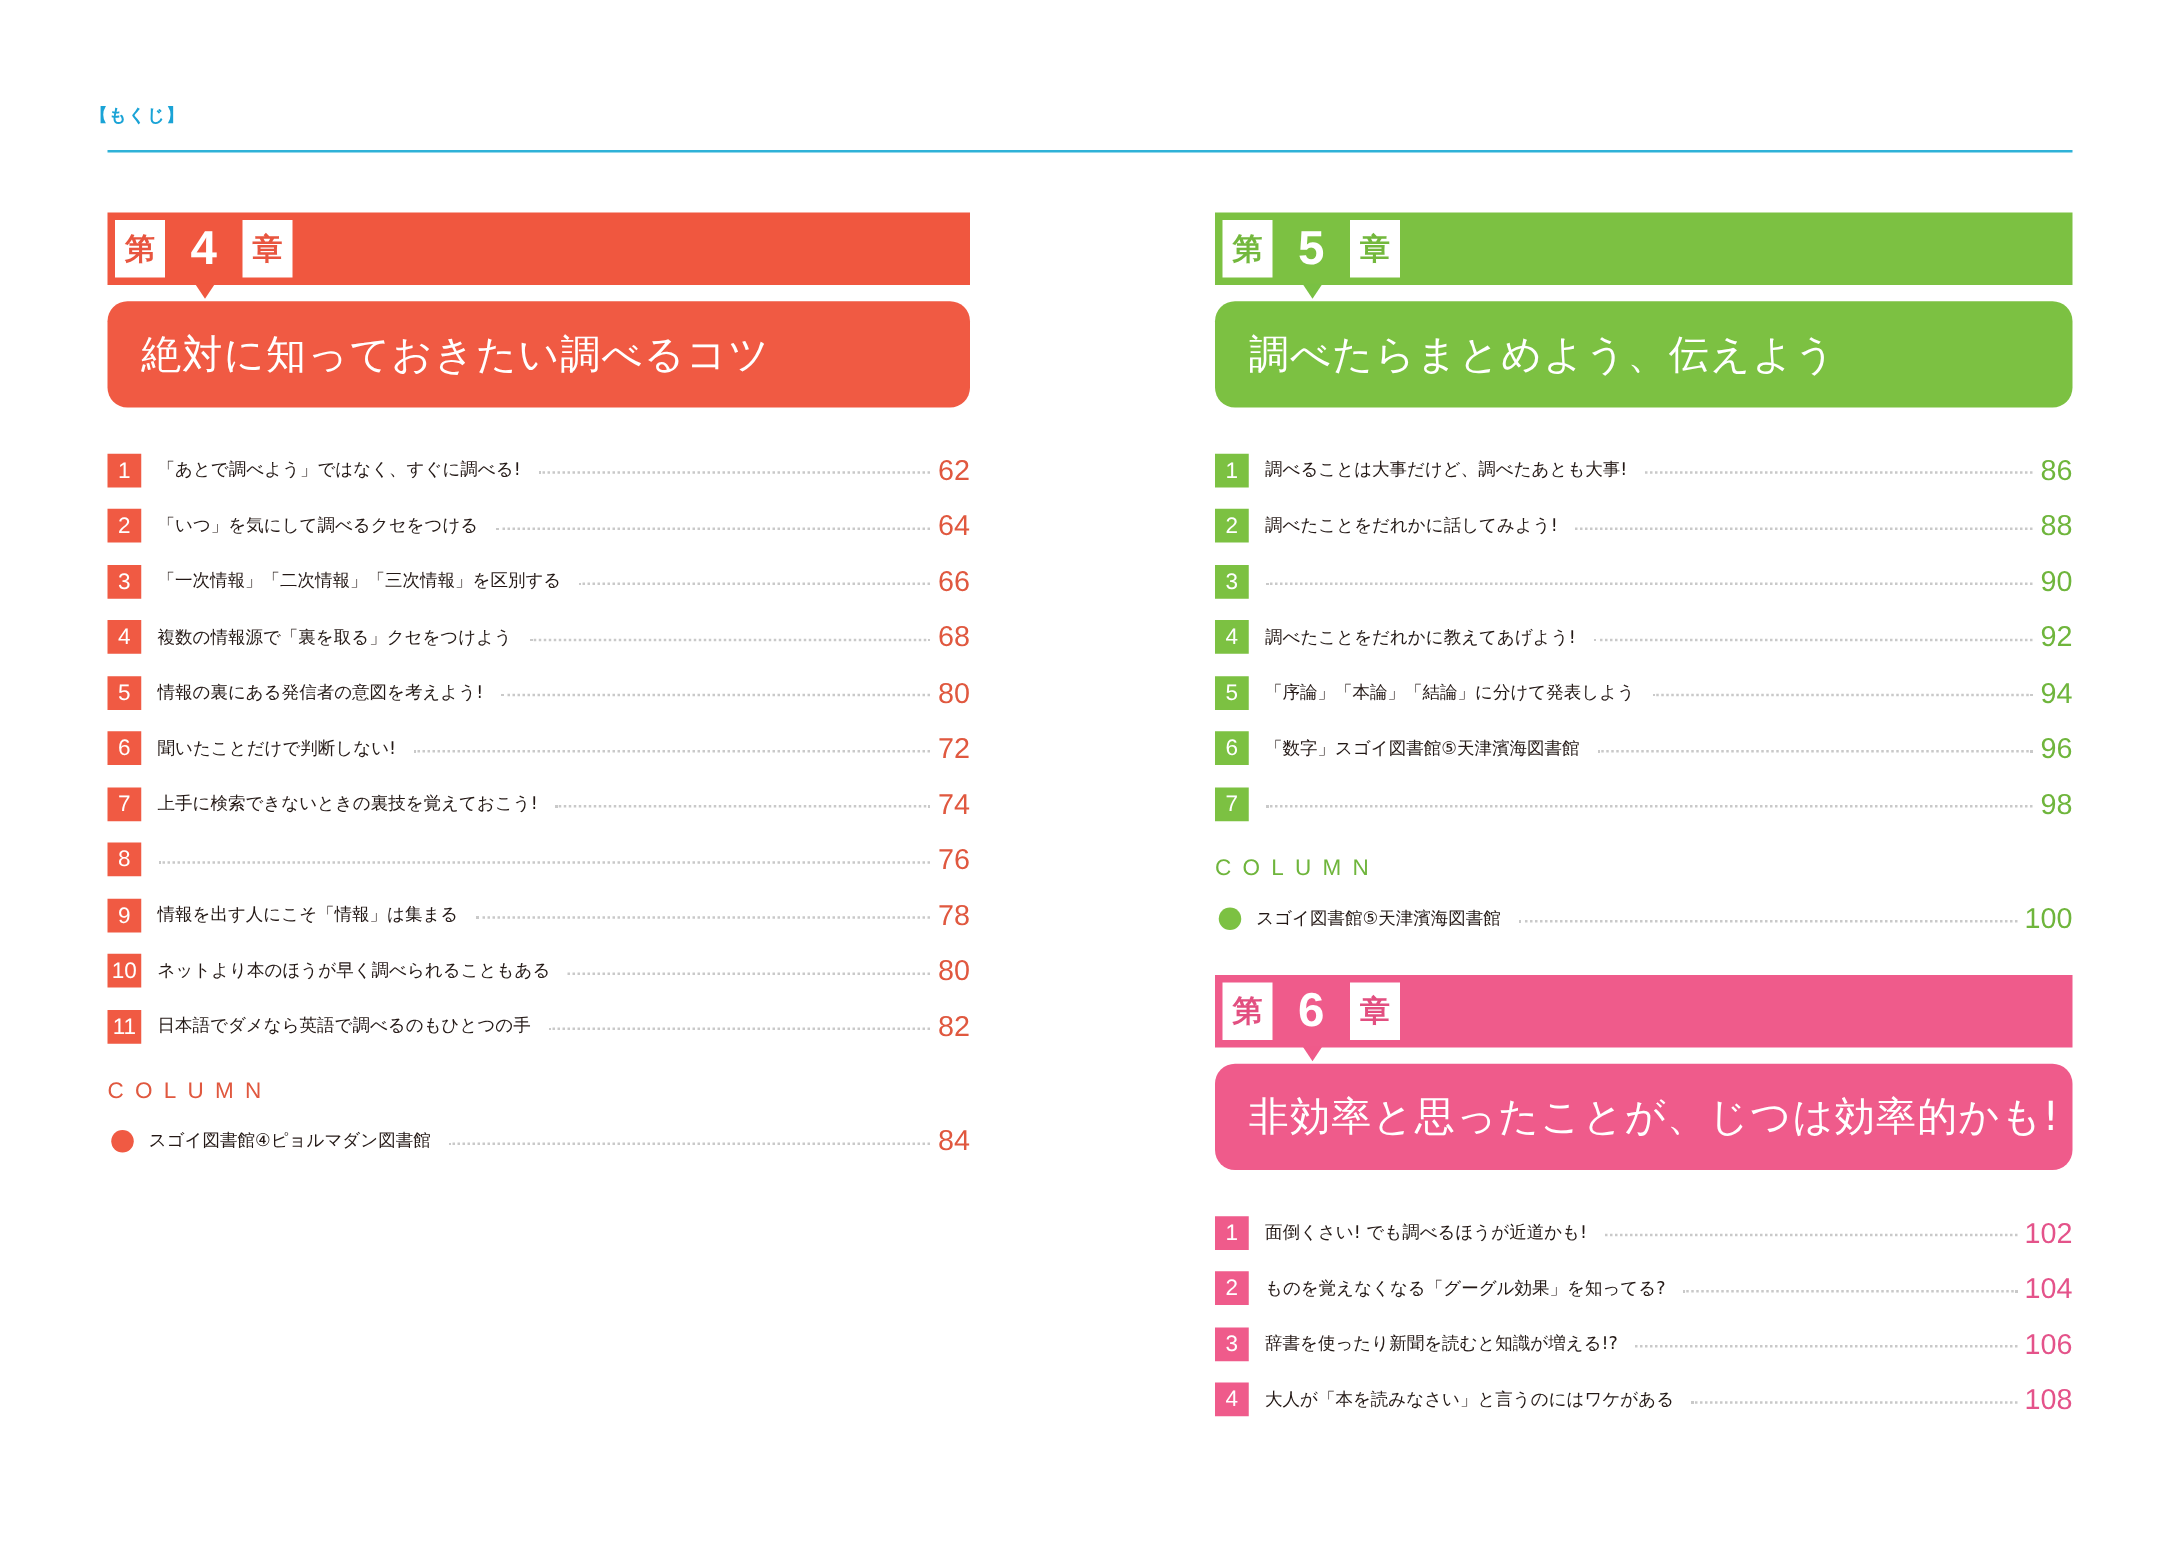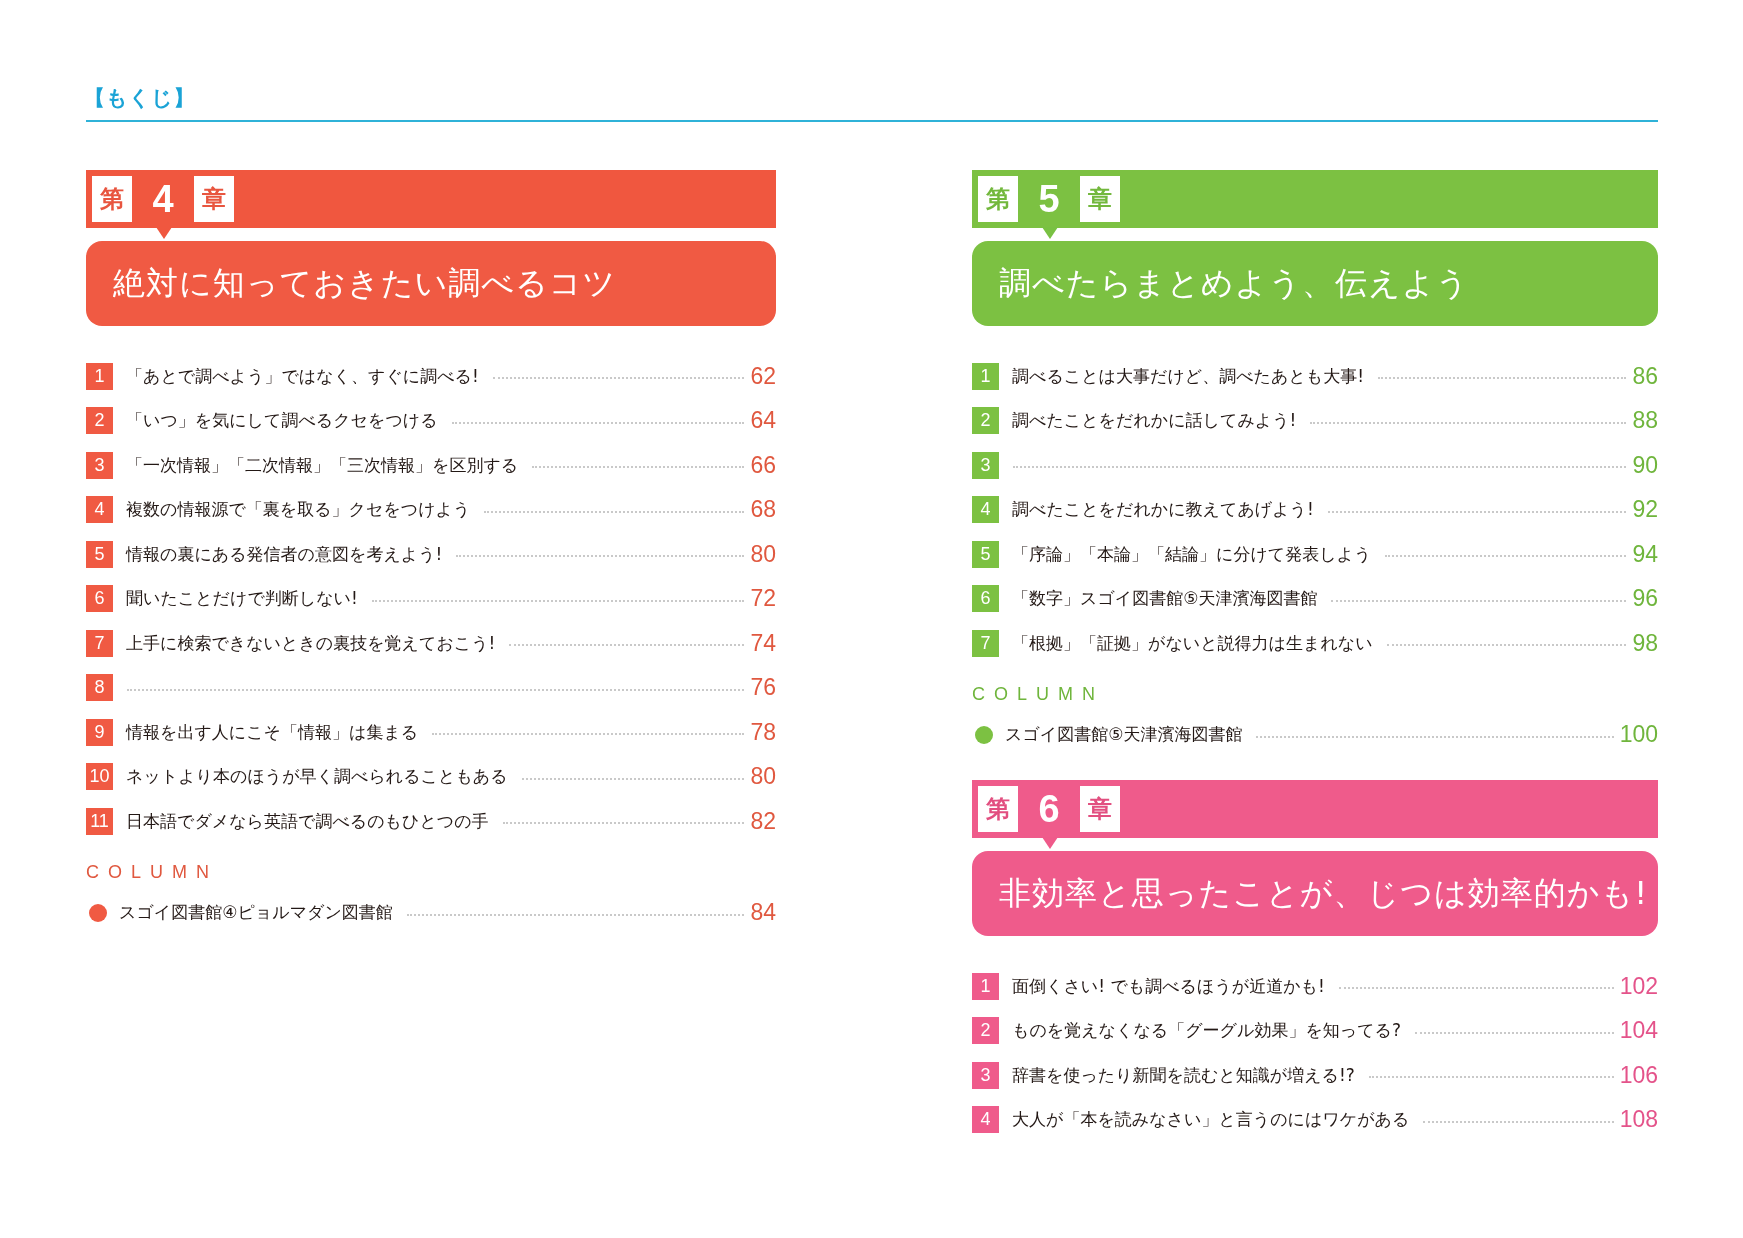--- a/index.html
+++ b/index.html
@@ -9,8 +9,8 @@
     color: #231815;
   }
   .header-title {
-    position: absolute; left: 84px; top: 84px;
-    font-size: 21px; font-weight: bold; color: #1aa3d6; letter-spacing: 1px;
+    position: absolute; left: 72px; top: 84px;
+    font-size: 14px; font-weight: bold; color: #1aa3d6; letter-spacing: 1px;
   }
   .header-rule {
     position: absolute; left: 86px; top: 120px; width: 1572px; height: 2px;

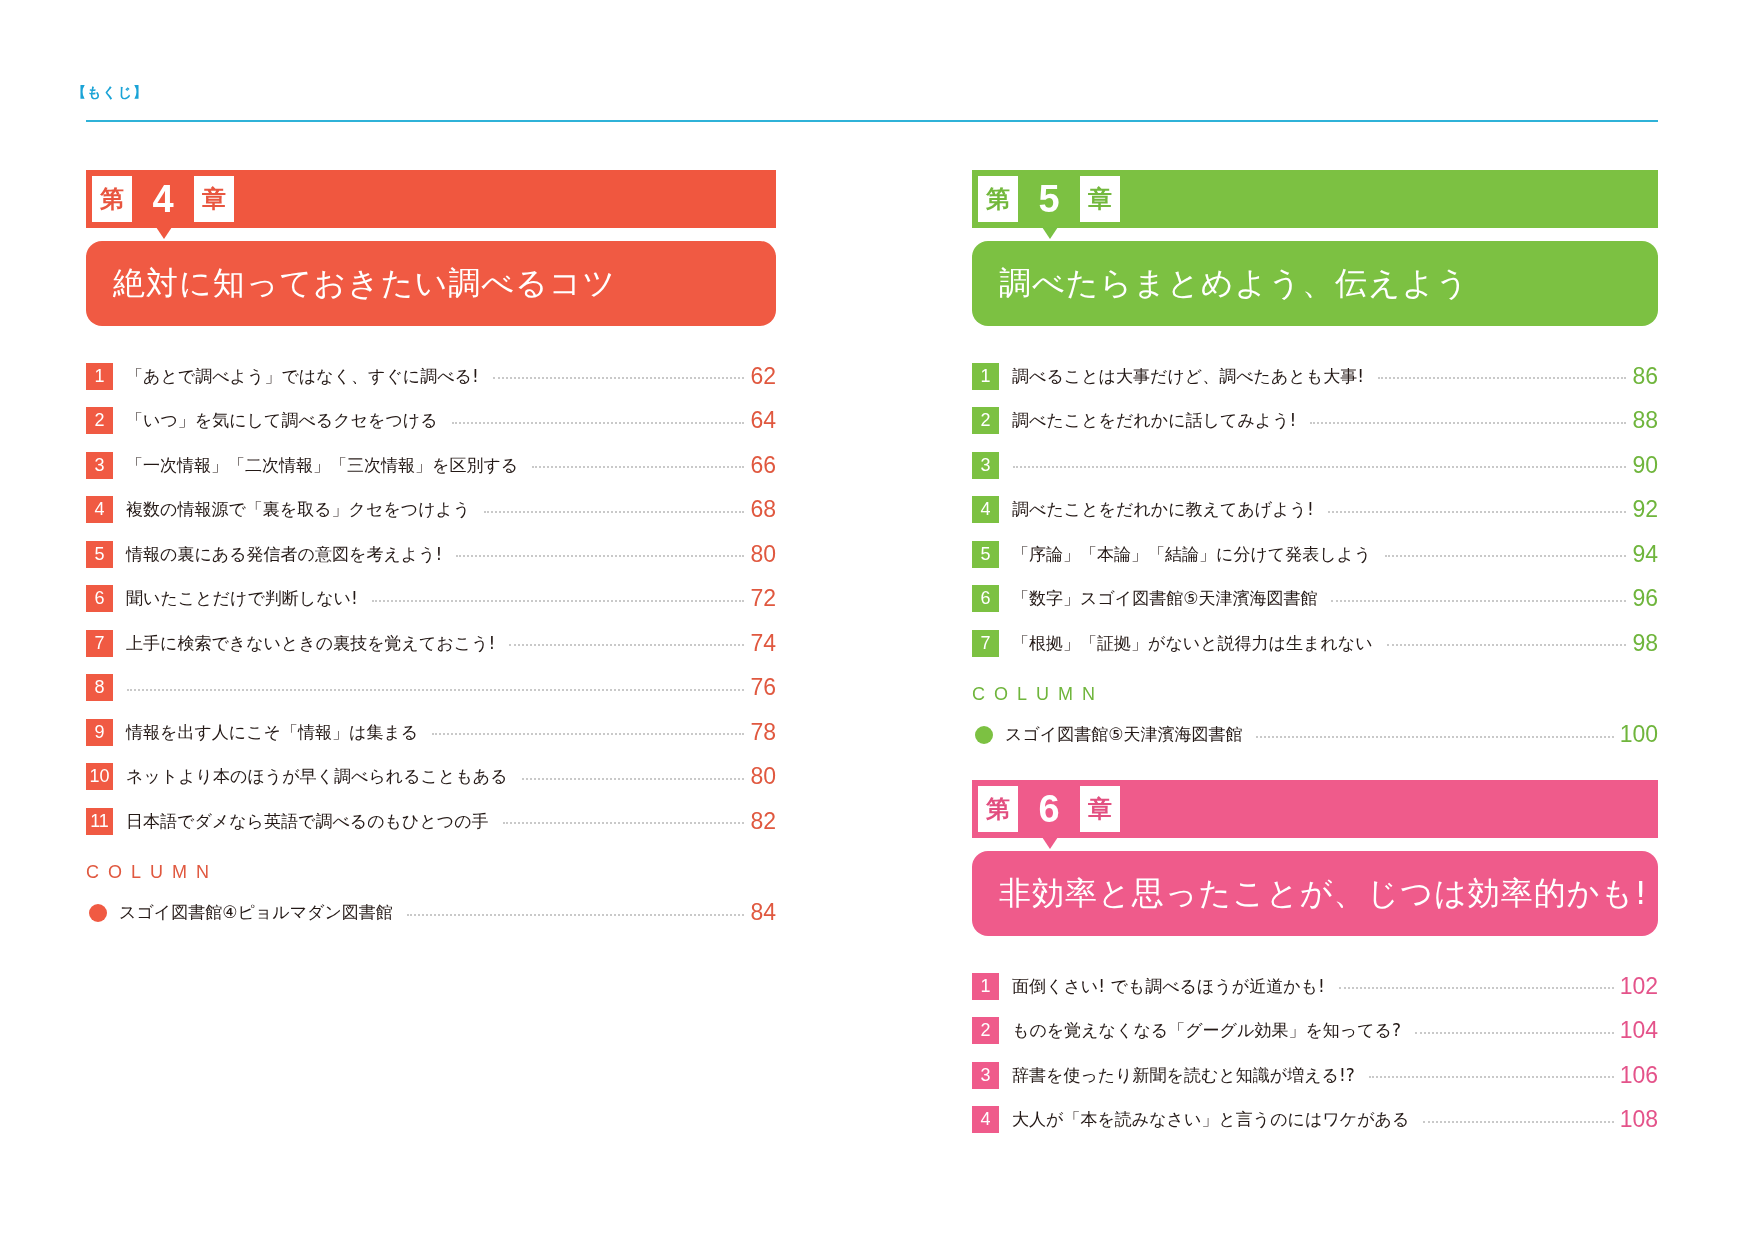--- a/index.html
+++ b/index.html
@@ -52,7 +52,7 @@
     font-family: "Liberation Sans", sans-serif; flex: 0 0 auto;
   }
   .item .t {
-    margin-left: 13px; font-size: 17px; white-space: nowrap; color: #231815;
+    margin-left: 13px; font-size: 14px; white-space: nowrap; color: #231815;
   }
   .item .dots {
     flex: 1 1 auto; margin: 0 6px 0 14px; height: 0;

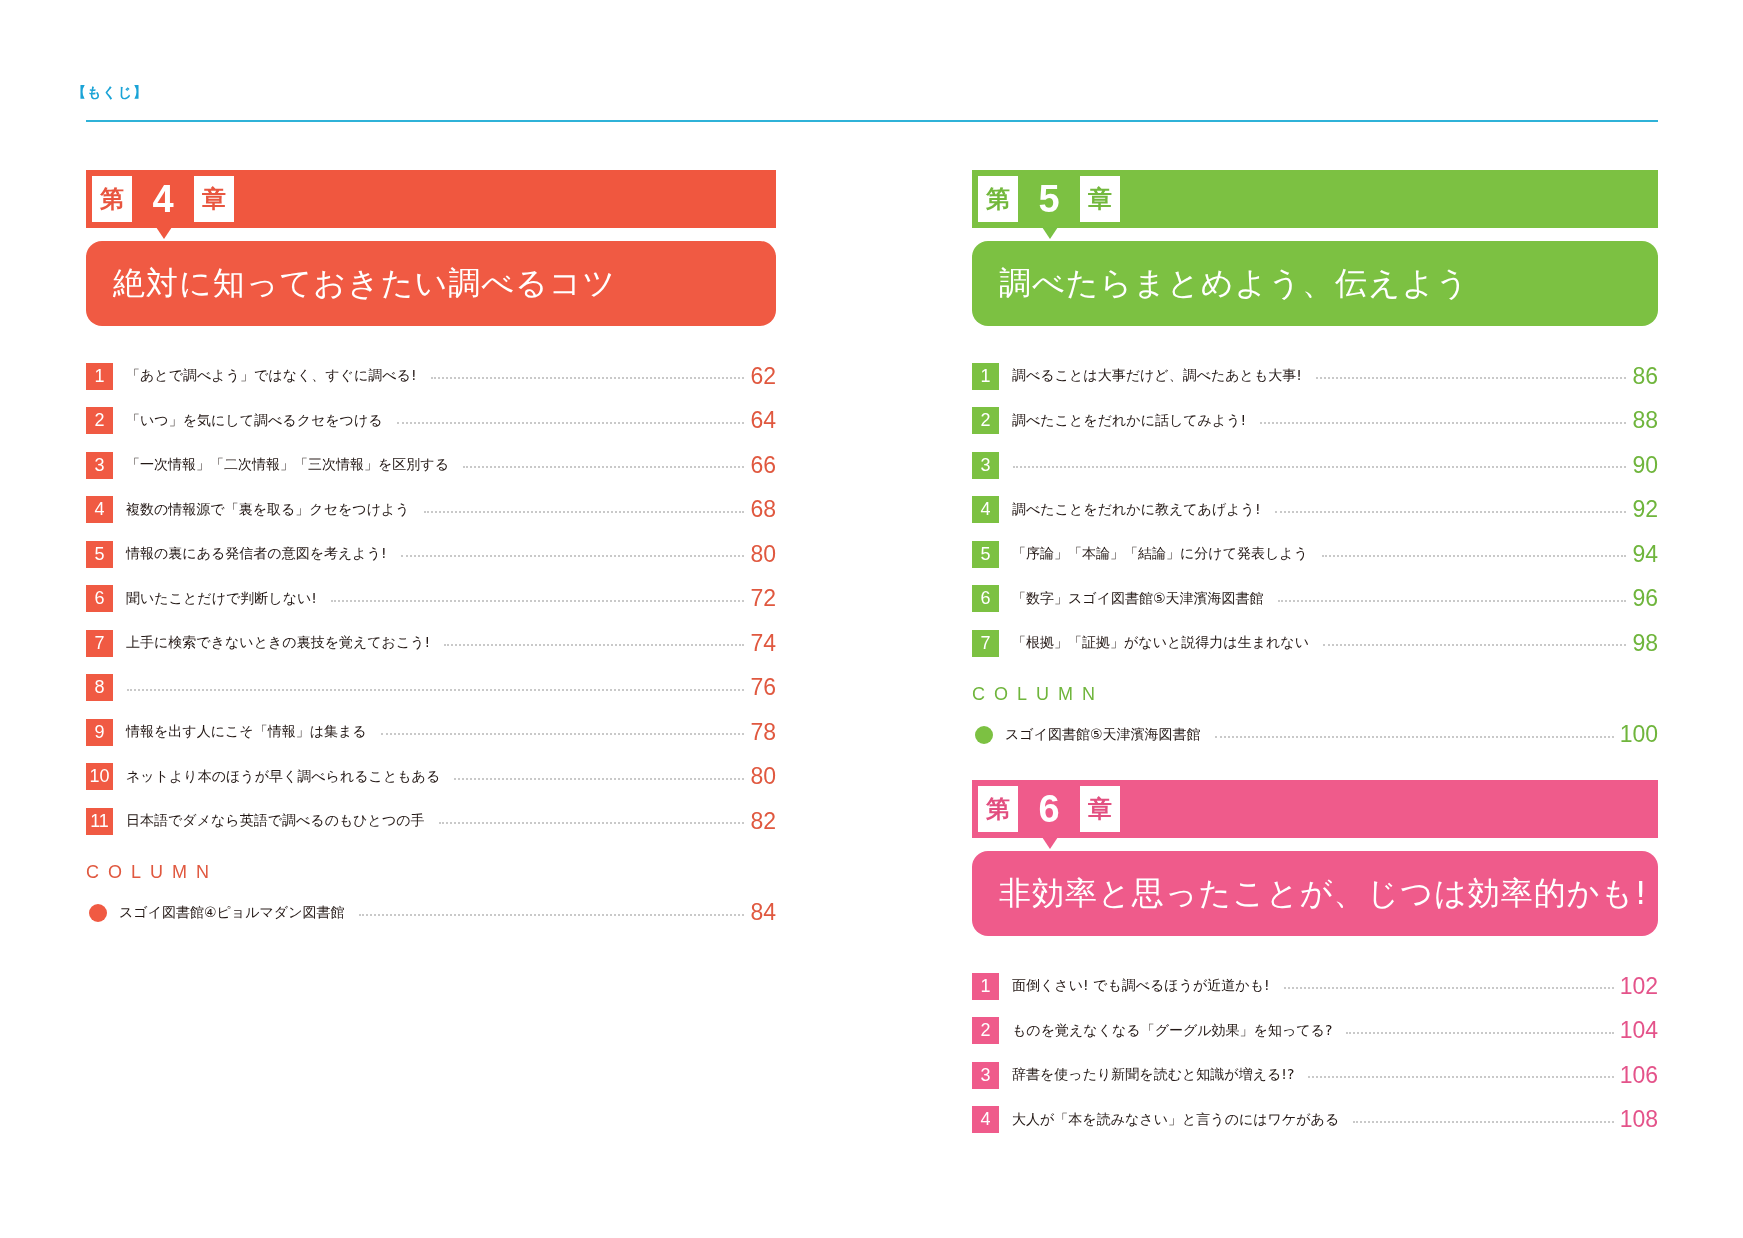--- a/index.html
+++ b/index.html
@@ -227,7 +227,6 @@
       </div>
     <div class="item">
         <span class="n">7</span>
-        <span class="t">「根拠」「証拠」がないと説得力は生まれない</span>
         <span class="dots"></span>
         <span class="p">98</span>
       </div>

